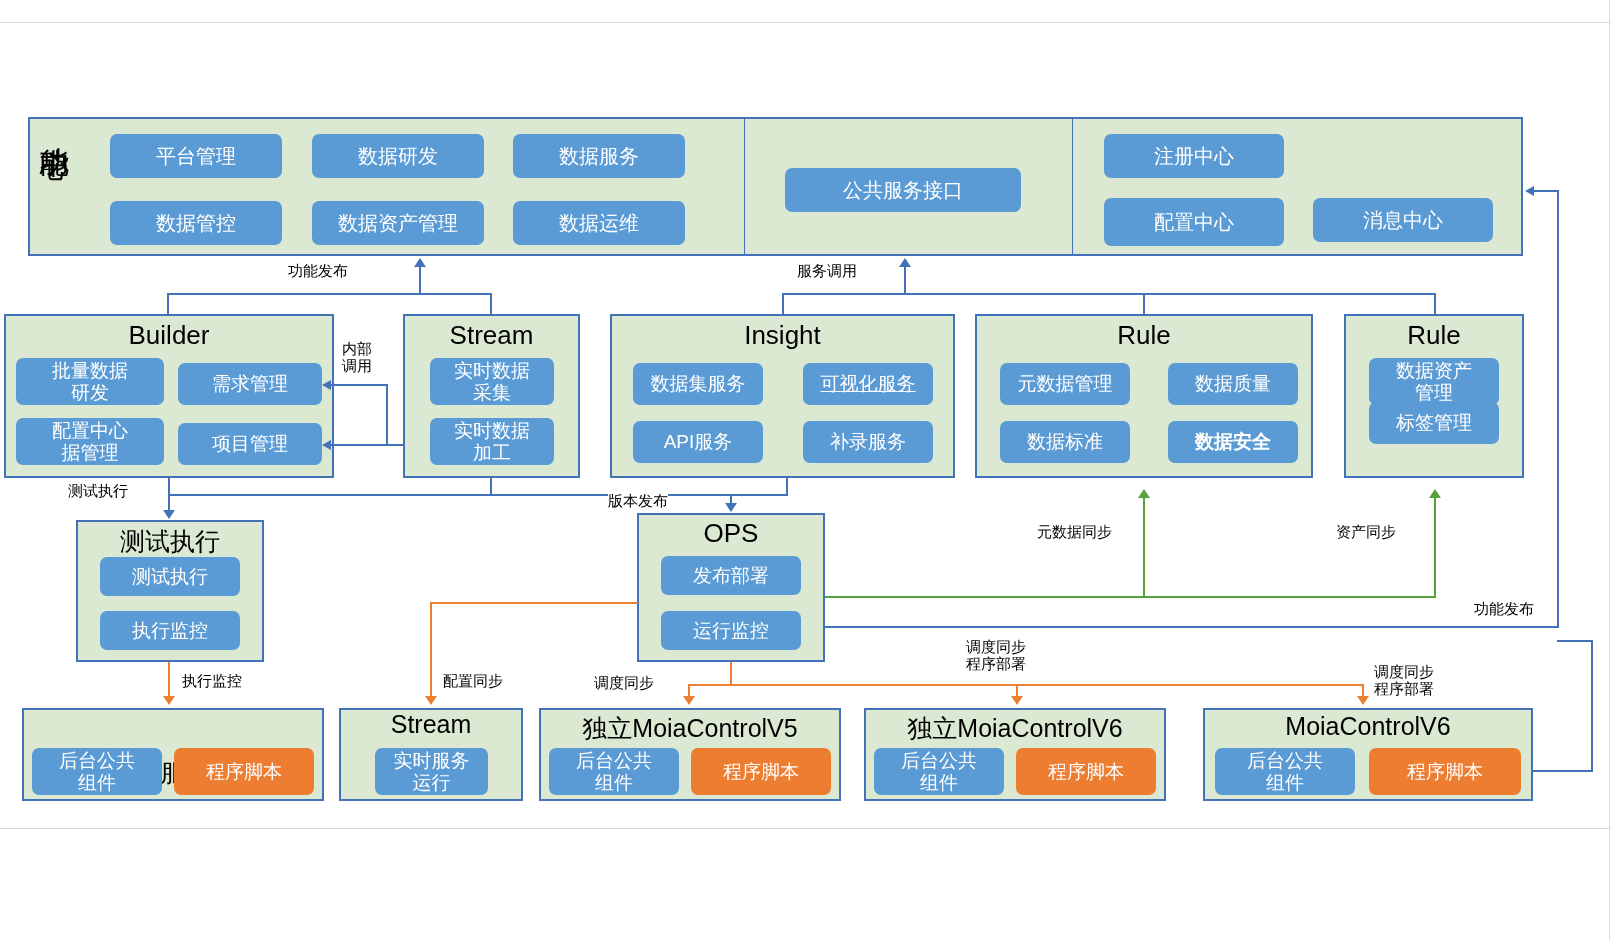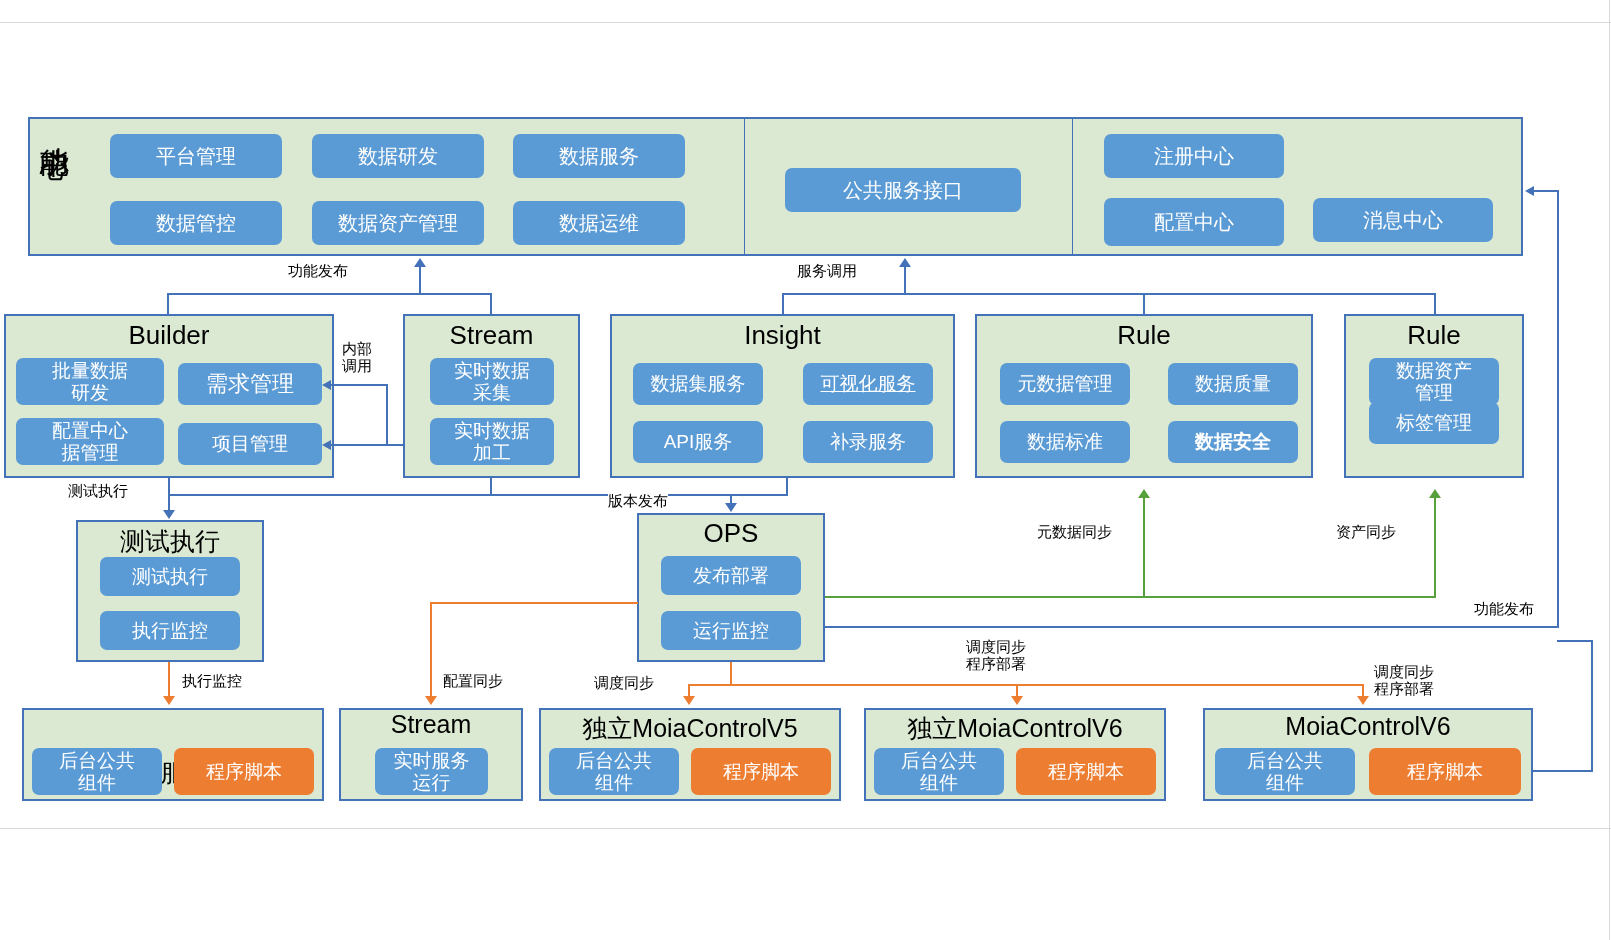--- a/index.html
+++ b/index.html
@@ -117,7 +117,7 @@
   <div class="panel-title" style="left:4px;top:320px;width:330px;font-size:26px;">Builder</div>
   <div class="chip" style="left:16px;top:358px;width:148px;height:47px;font-size:19px;">批量数据
 研发</div>
-  <div class="chip" style="left:178px;top:363px;width:144px;height:42px;font-size:22px;">需求管理</div>
+  <div class="chip" style="left:178px;top:363px;width:144px;height:42px;font-size:19px;">需求管理</div>
   <div class="chip" style="left:16px;top:418px;width:148px;height:47px;font-size:19px;">配置中心
 据管理</div>
   <div class="chip" style="left:178px;top:423px;width:144px;height:42px;font-size:19px;">项目管理</div>

